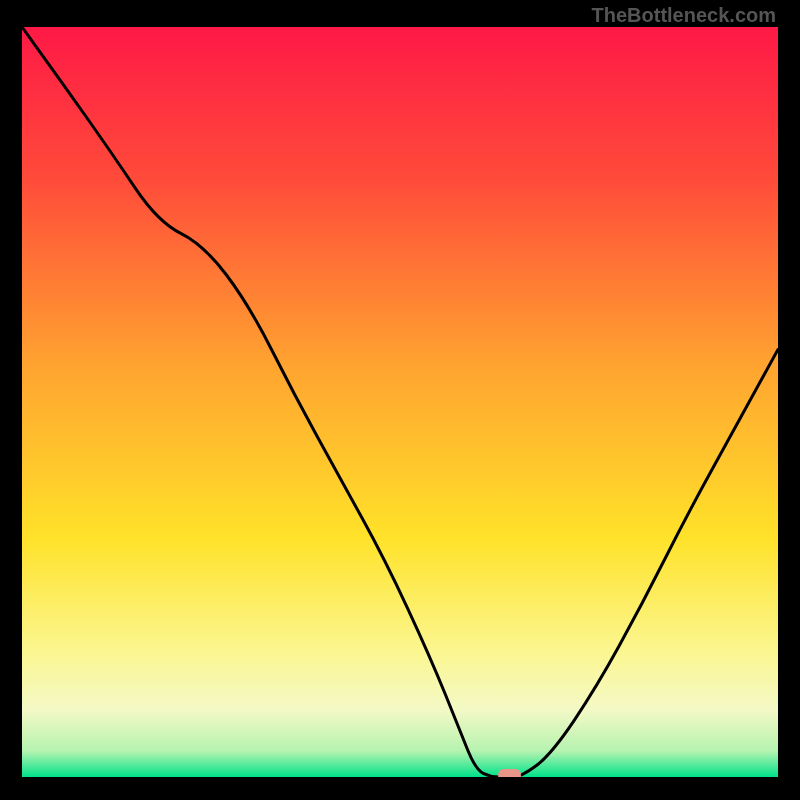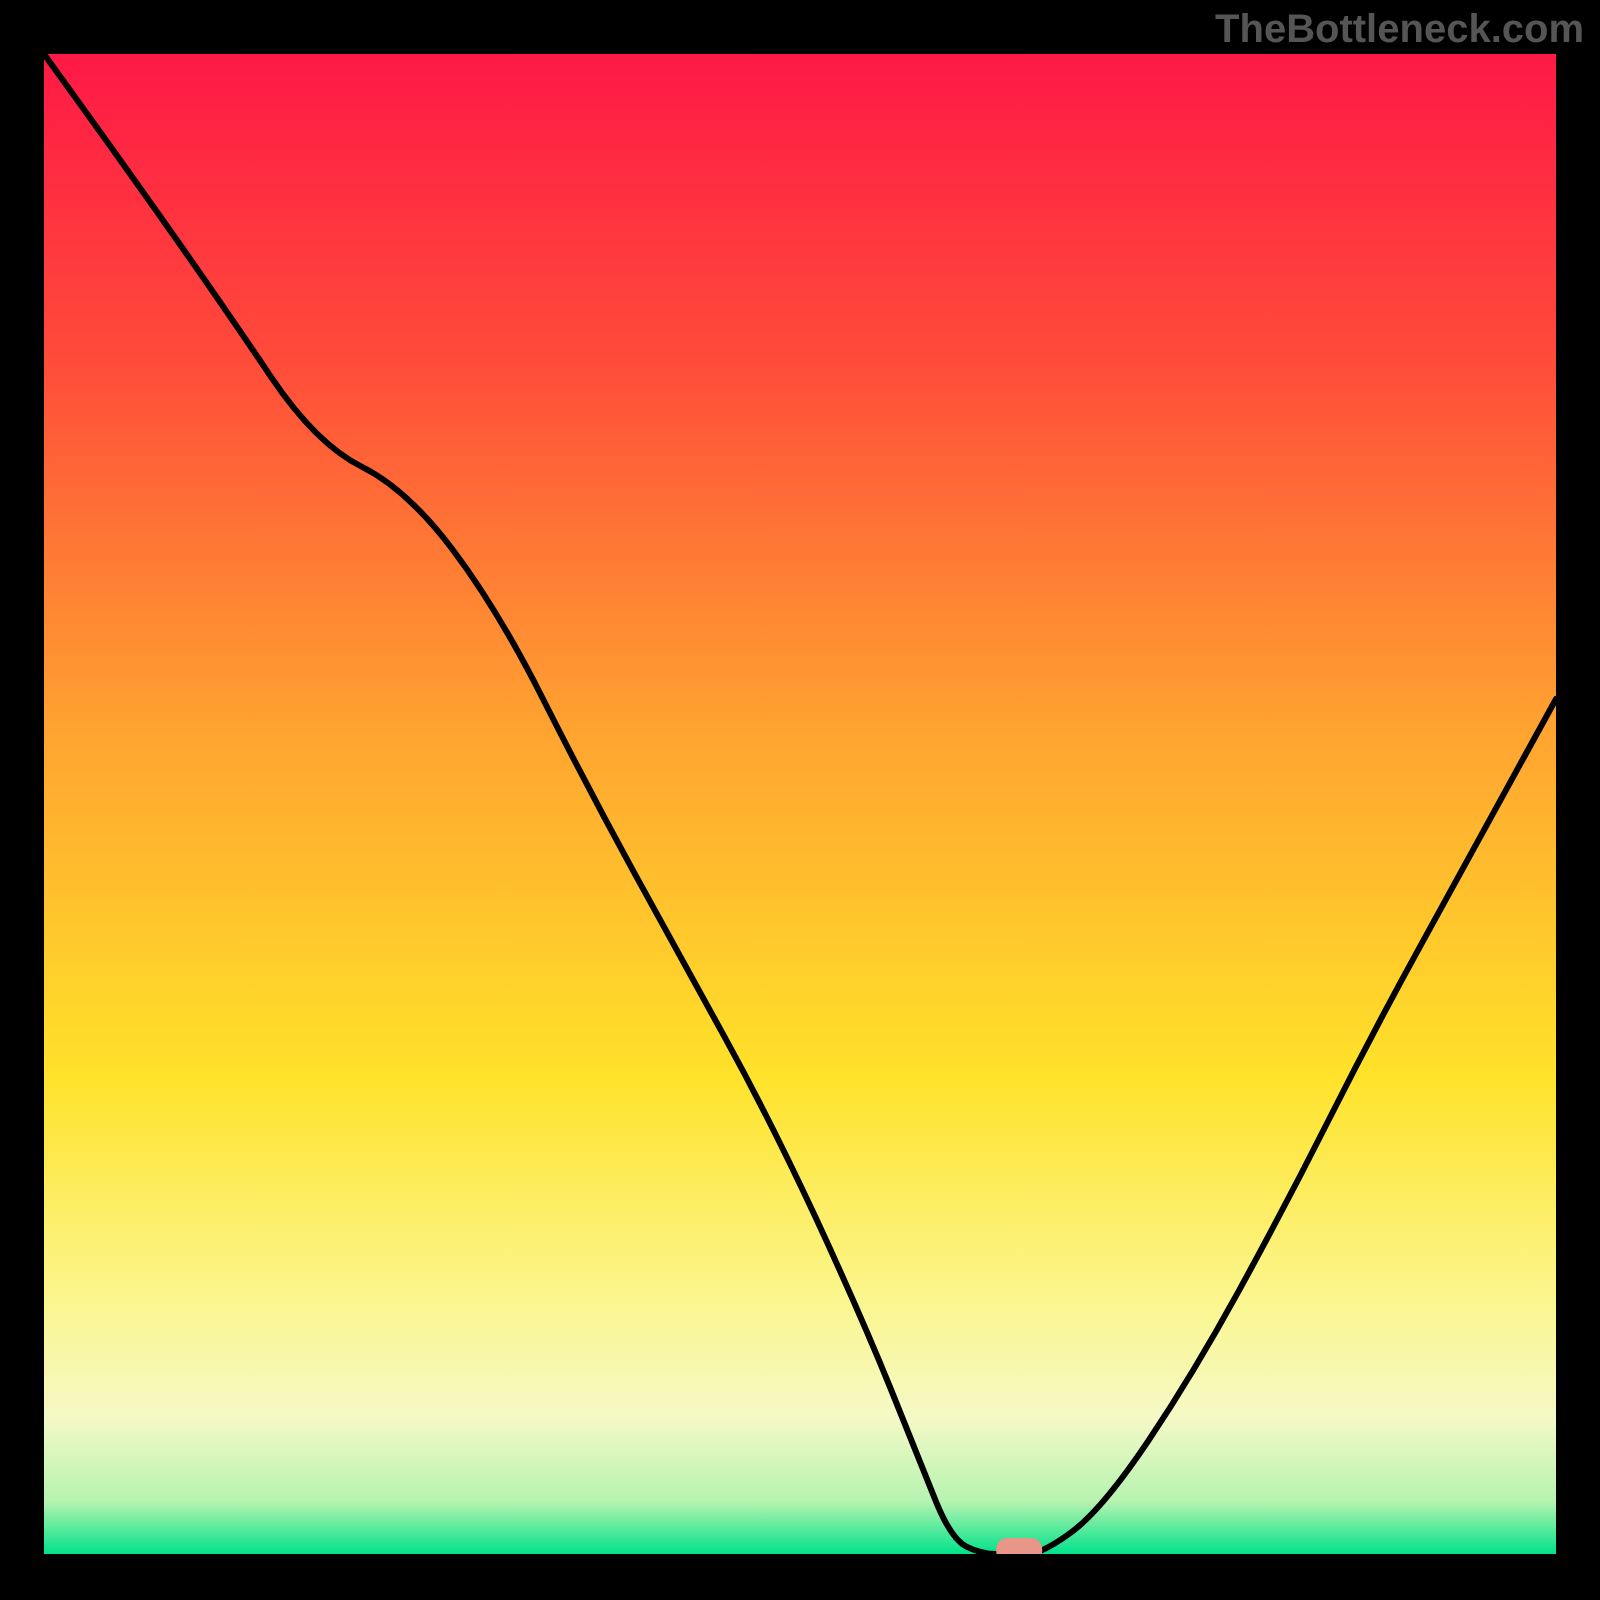--- a/index.html
+++ b/index.html
@@ -20,7 +20,7 @@
   .watermark {
     position: absolute;
     top: 4px;
-    right: 8px;
+    right: 24px;
     color: #555;
     font-size: 20px;
     font-weight: 600;

